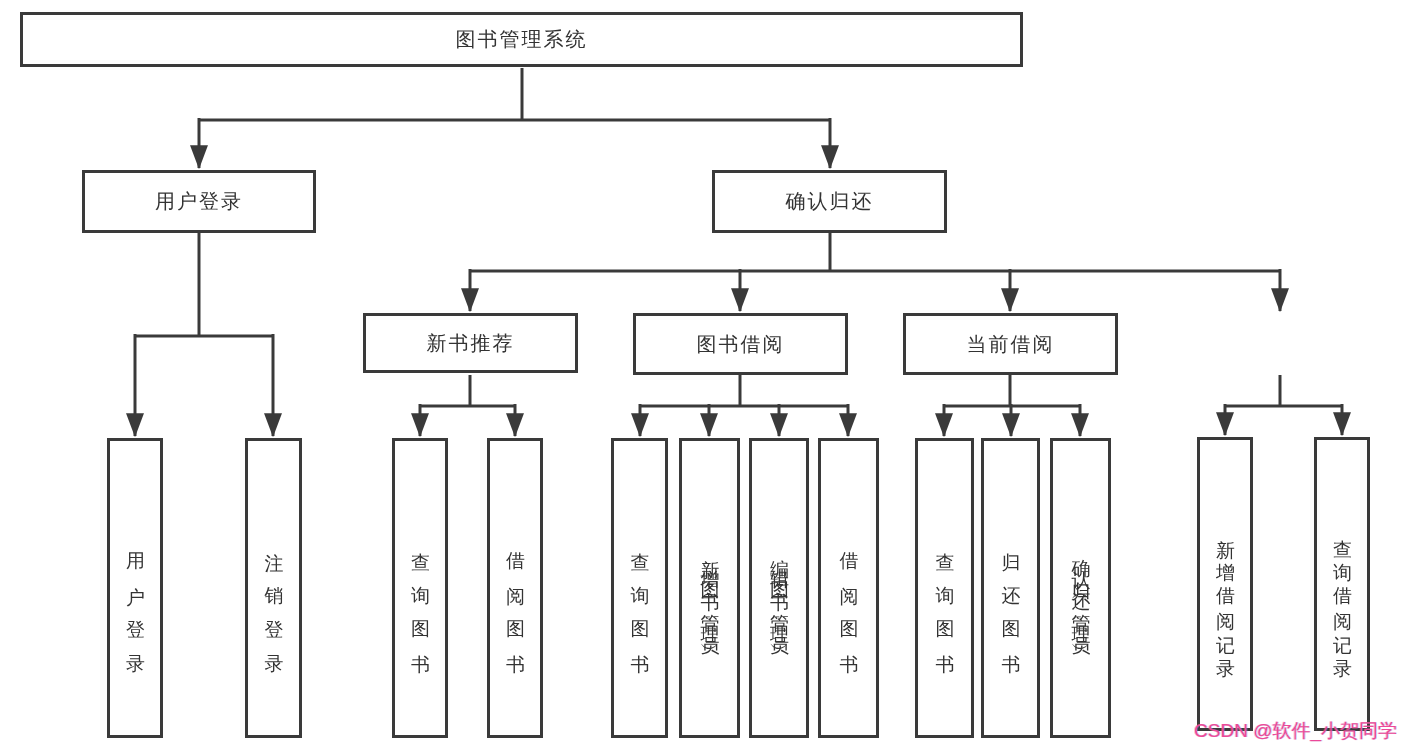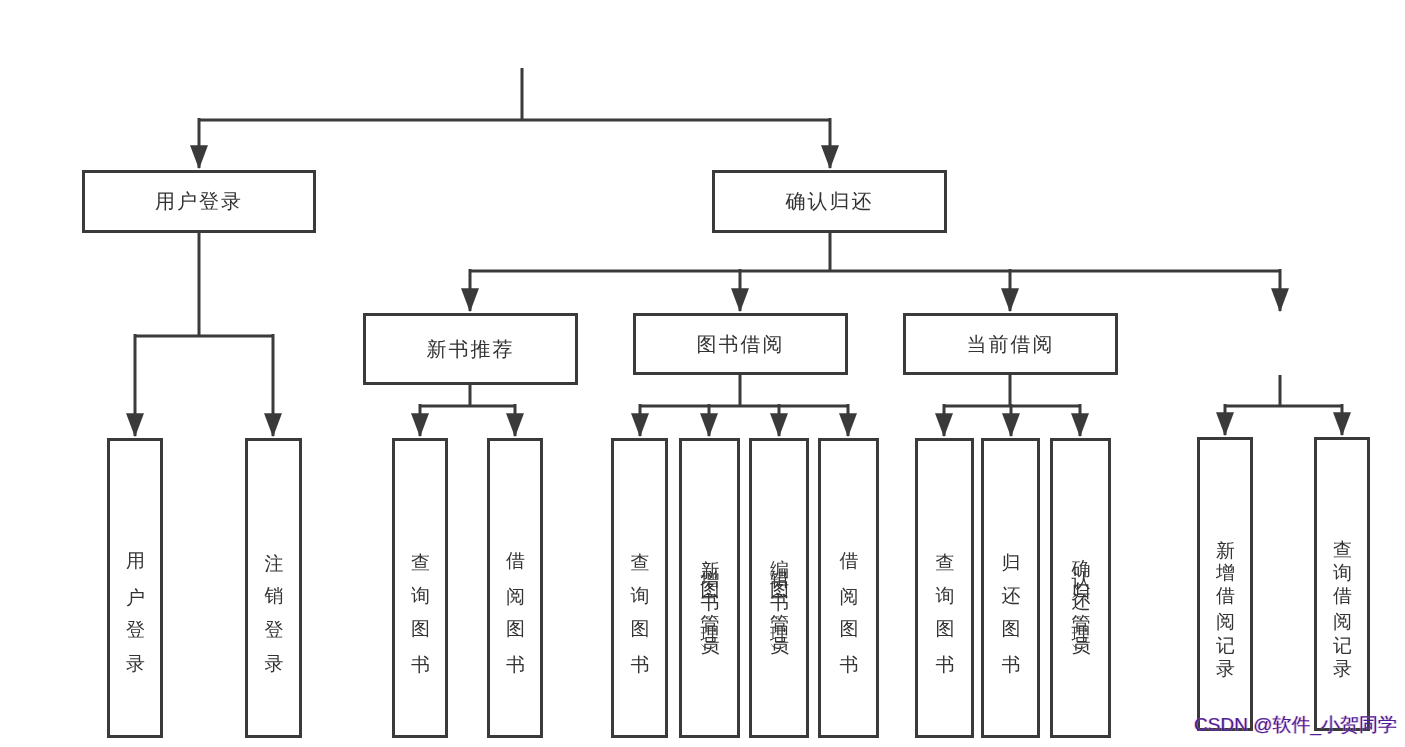--- a/index.html
+++ b/index.html
@@ -80,6 +80,9 @@
     </g>
   </svg>
 
+  <div class="node h" style="left:20px;top:12px;width:1003px;height:55px">
+    <span>图书管理系统</span>
+  </div>
 
   <div class="node h" style="left:82px;top:170px;width:234px;height:63px">
     <span>用户登录</span>

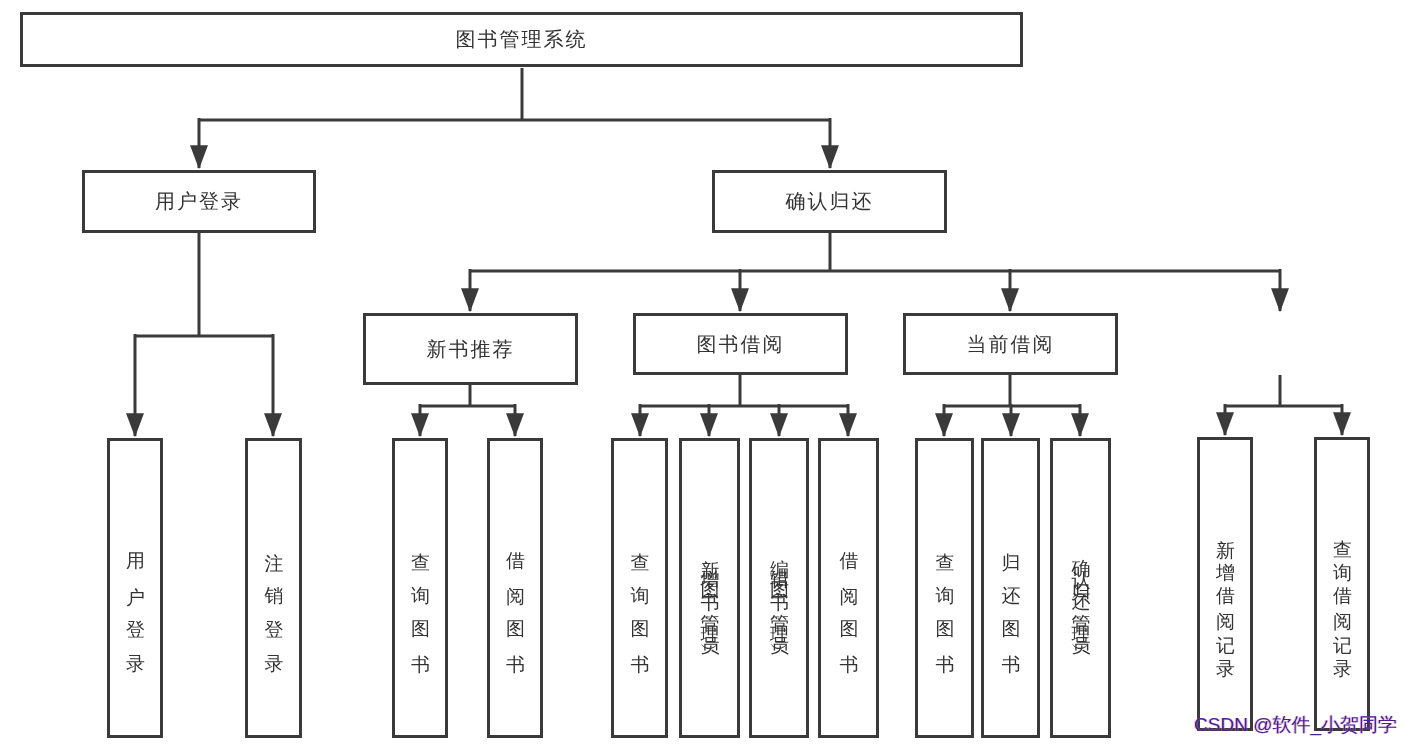--- a/index.html
+++ b/index.html
@@ -91,7 +91,7 @@
     <span>确认归还</span>
   </div>
 
-  <div class="node h" style="left:363px;top:313px;width:215px;height:72px">
+  <div class="node h" style="left:363px;top:313px;width:215px;height:60px">
     <span>新书推荐</span>
   </div>
   <div class="node h" style="left:633px;top:313px;width:215px;height:62px">

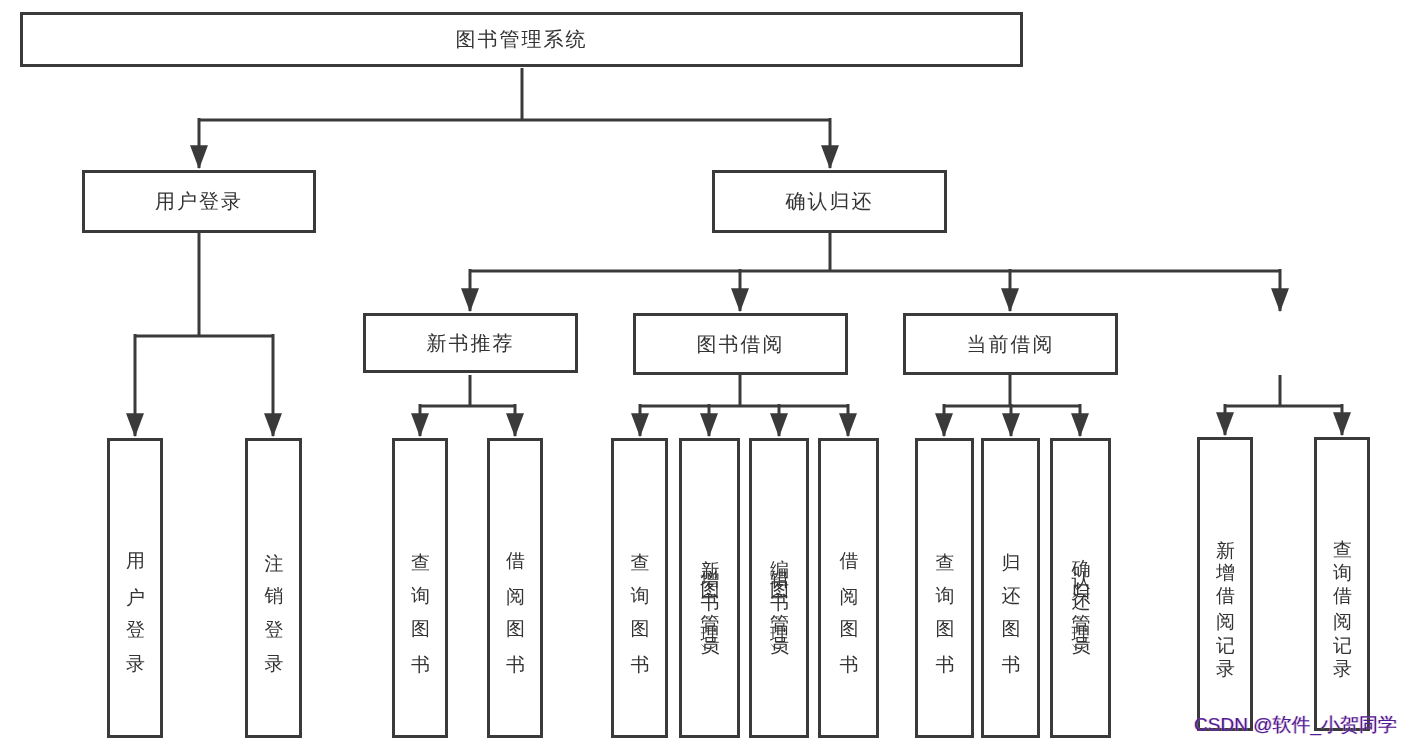--- a/index.html
+++ b/index.html
@@ -20,7 +20,7 @@
   .v6 span{letter-spacing:24px;padding-top:24px;}
   .v9 span{letter-spacing:11px;padding-top:11px;}
   .watermark{
-    position:absolute;right:8px;bottom:9px;font-size:19px;color:#4c1d95;
+    position:absolute;right:8px;bottom:3px;font-size:19px;color:#ec4899;
     text-shadow:-1px 0 rgba(255,120,120,0.45),1px 0 rgba(120,150,255,0.45);
     white-space:nowrap;
   }

